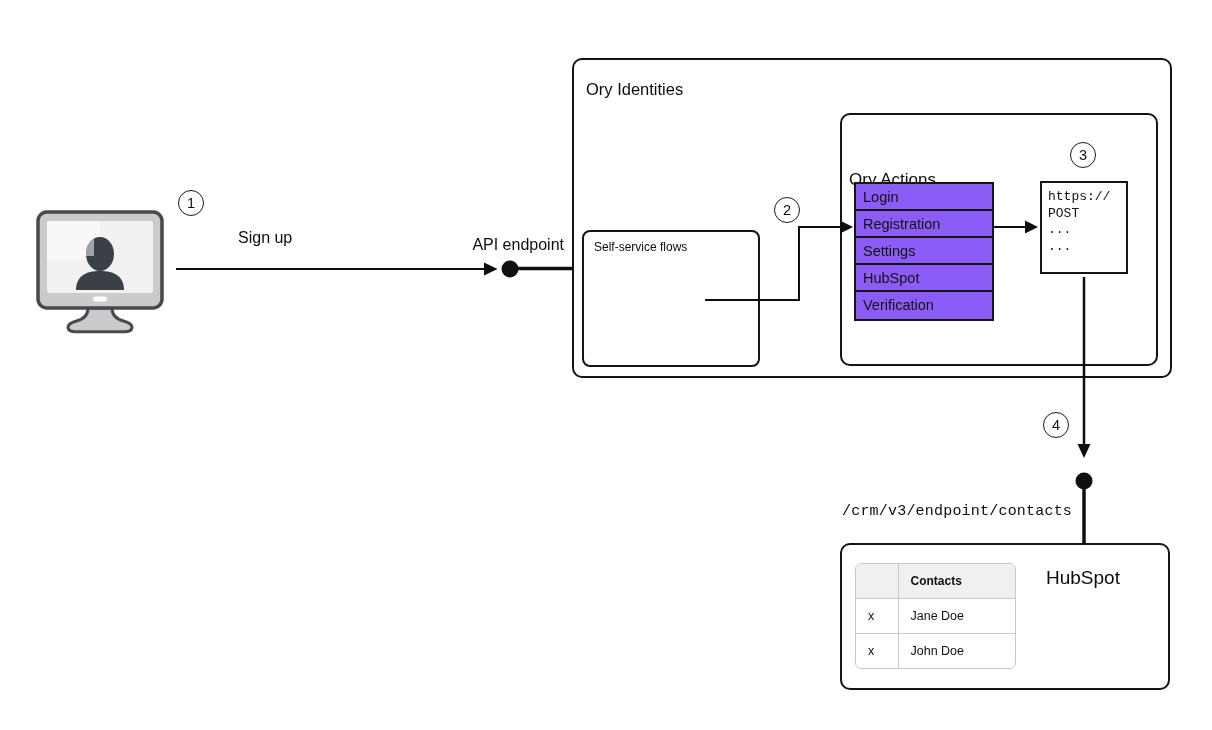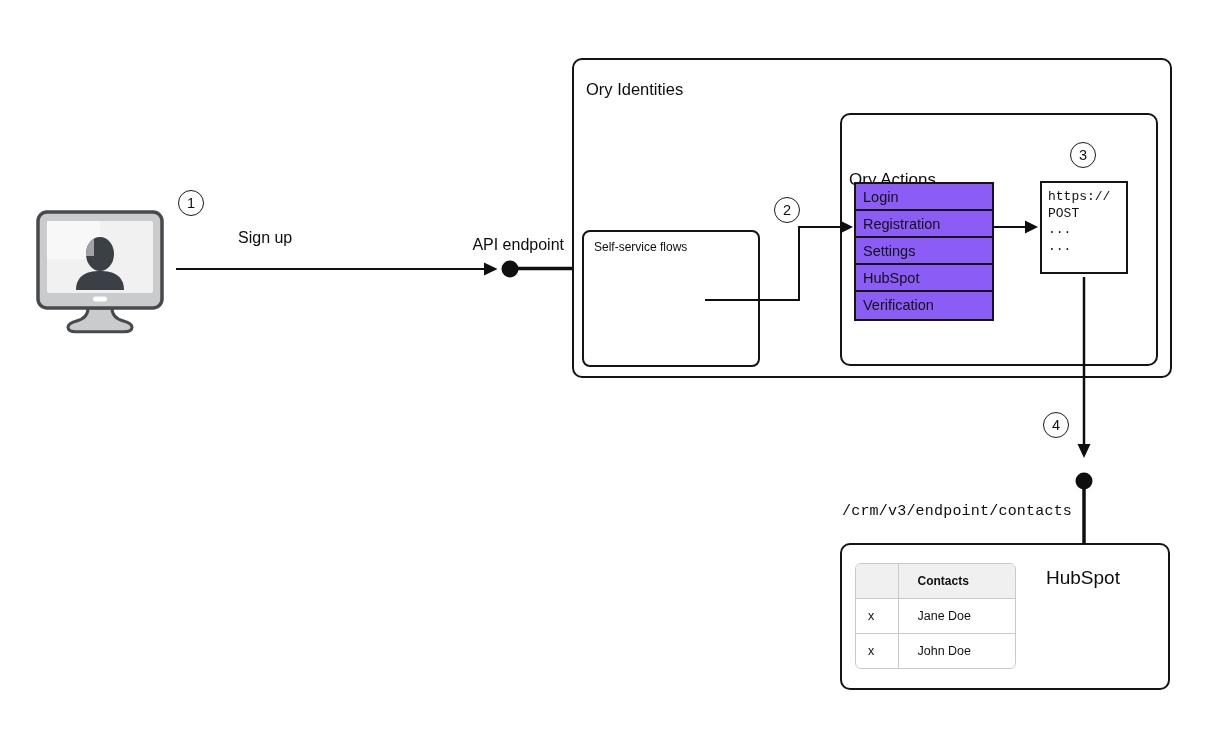--- a/index.html
+++ b/index.html
@@ -85,7 +85,7 @@
   }
   .contacts-table td { height: 35px; font-size: 12.5px; font-weight: normal; }
   .contacts-table .c1 { width: 42px; padding-left: 12px; }
-  .contacts-table .c2 { width: 117px; padding-left: 19px; }
+  .contacts-table .c2 { width: 117px; padding-left: 12px; }
 
   
   .badge {

